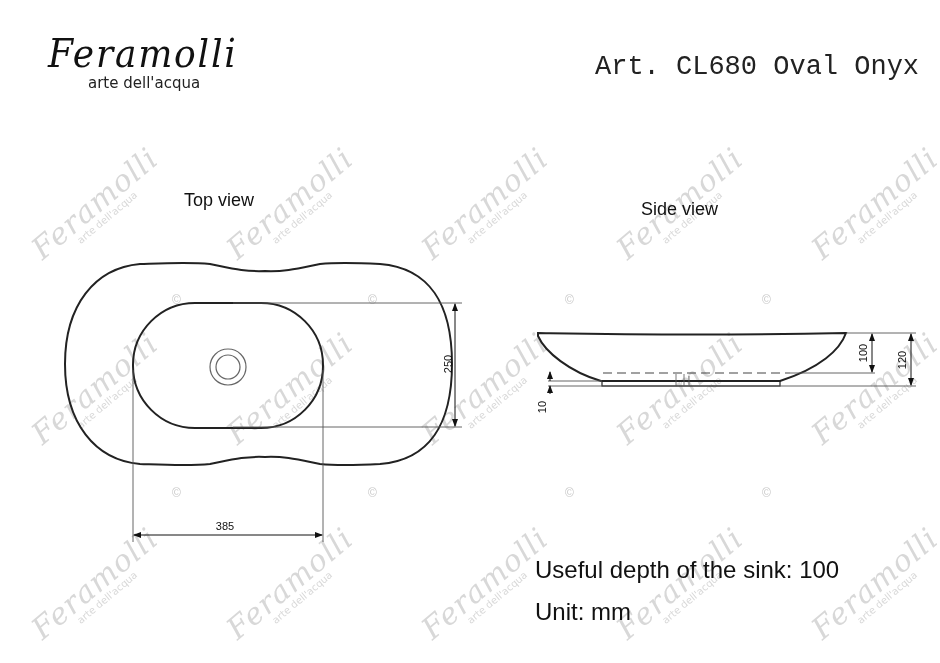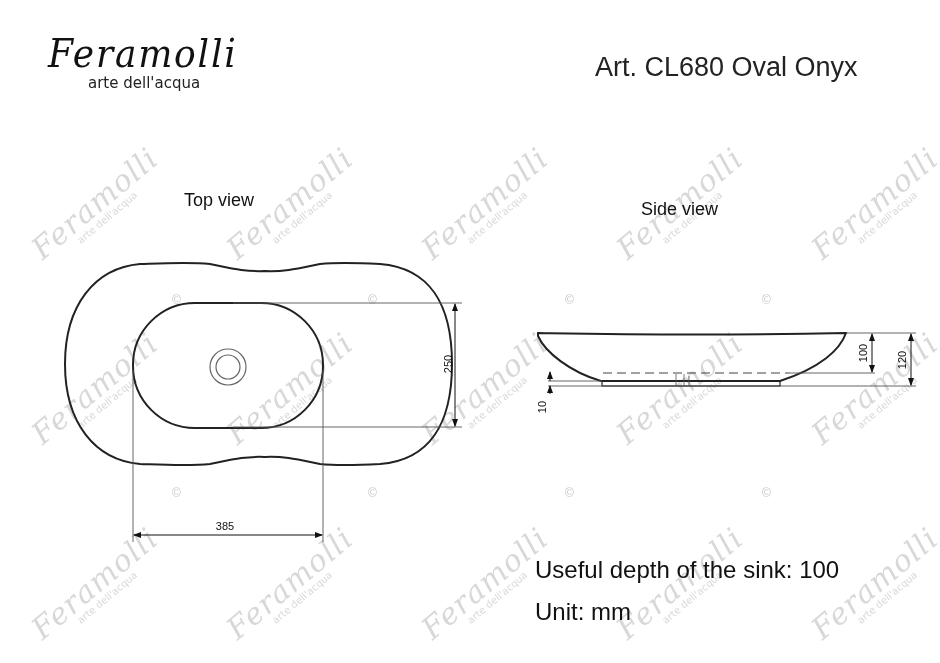--- a/index.html
+++ b/index.html
@@ -7,7 +7,7 @@
     .abs { position: absolute; }
     .logo-main { left: 48px; top: 30px; font-family: "DejaVu Serif", serif; font-style: italic; font-size: 40px; letter-spacing: 2px; color: #111; font-weight: 300; transform: scaleX(0.9); transform-origin: left; }
     .logo-sub { left: 88px; top: 74px; font-size: 15px; color: #222; font-family: "DejaVu Sans", sans-serif; }
-    .title { left: 595px; top: 52px; font-size: 27px; color: #222; font-family: Liberation Sans, sans-serif; }
+    .title { left: 595px; top: 52px; font-size: 27px; color: #222; font-family: Liberation Mono, monospace; }
     .view-label { font-size: 18px; color: #111; }
     .note { font-size: 24px; color: #111; }
     svg.drawing { position: absolute; left: 0; top: 0; }

